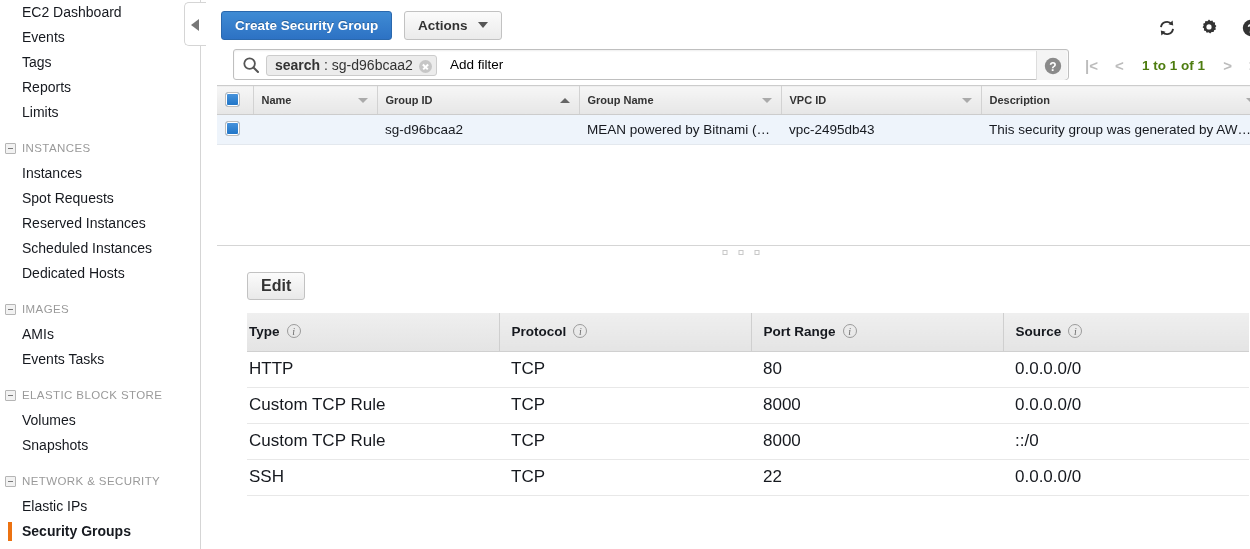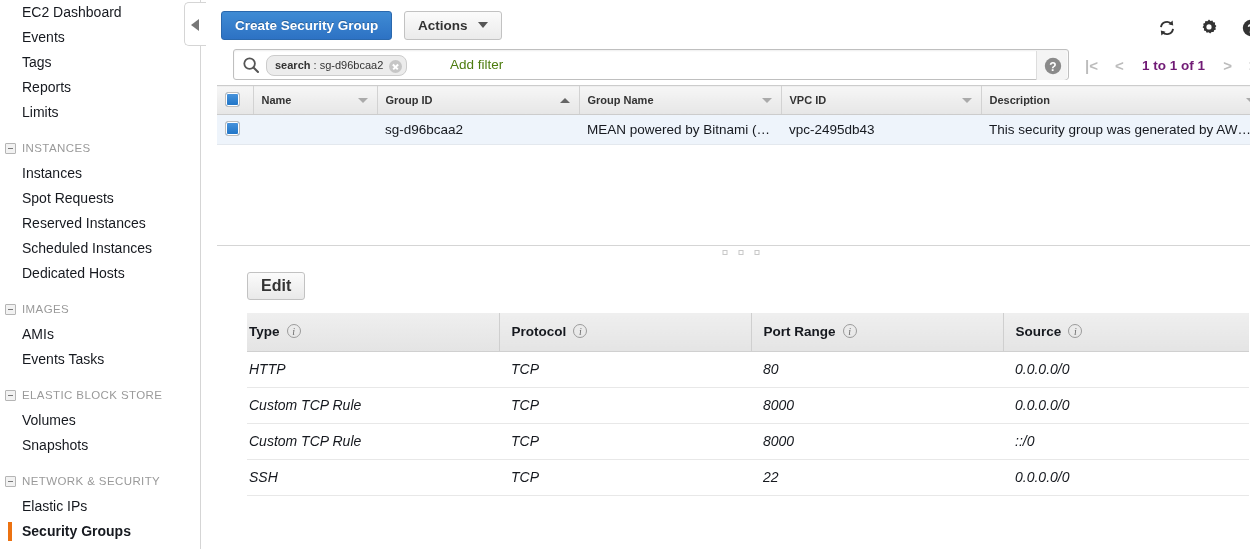--- a/index.html
+++ b/index.html
@@ -176,8 +176,8 @@
     padding: 0 23px 0 8px;
     background: #ececec;
     border: 1px solid #cccccc;
-    border-radius: 8px;
-    font-size: 11px;
+    border-radius: 3px;
+    font-size: 14px;
     color: #333;
     white-space: nowrap;
     cursor: default;

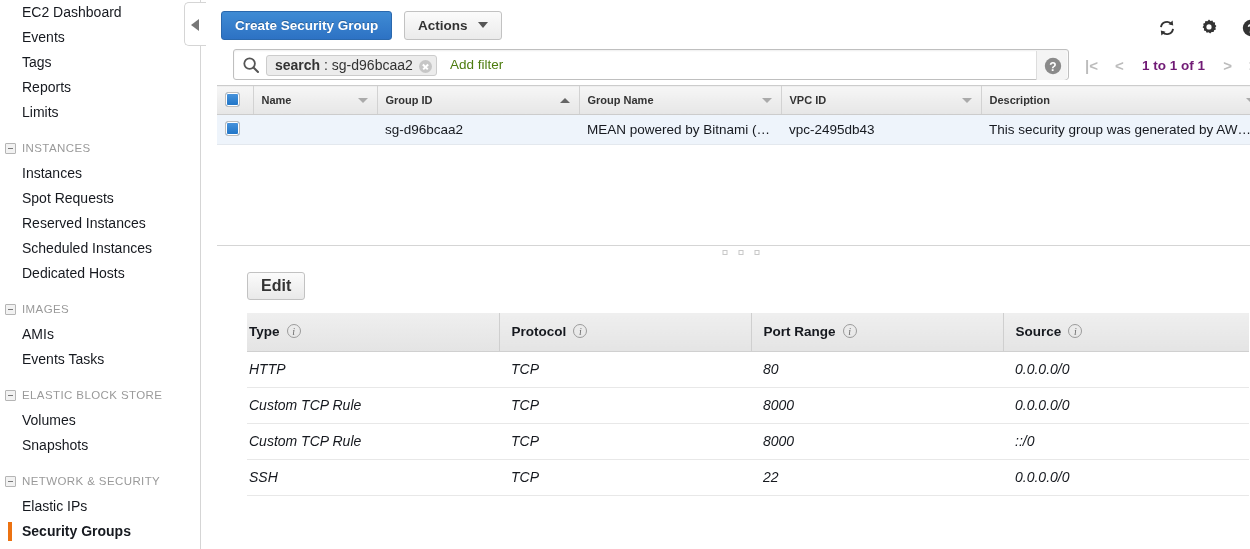--- a/index.html
+++ b/index.html
@@ -204,7 +204,7 @@
     position: absolute;
     left: 216px; top: 7px;
     font-size: 13.5px;
-    color: #4d7c0f;
+    color: #000000;
     cursor: text;
   }
   #help-round {

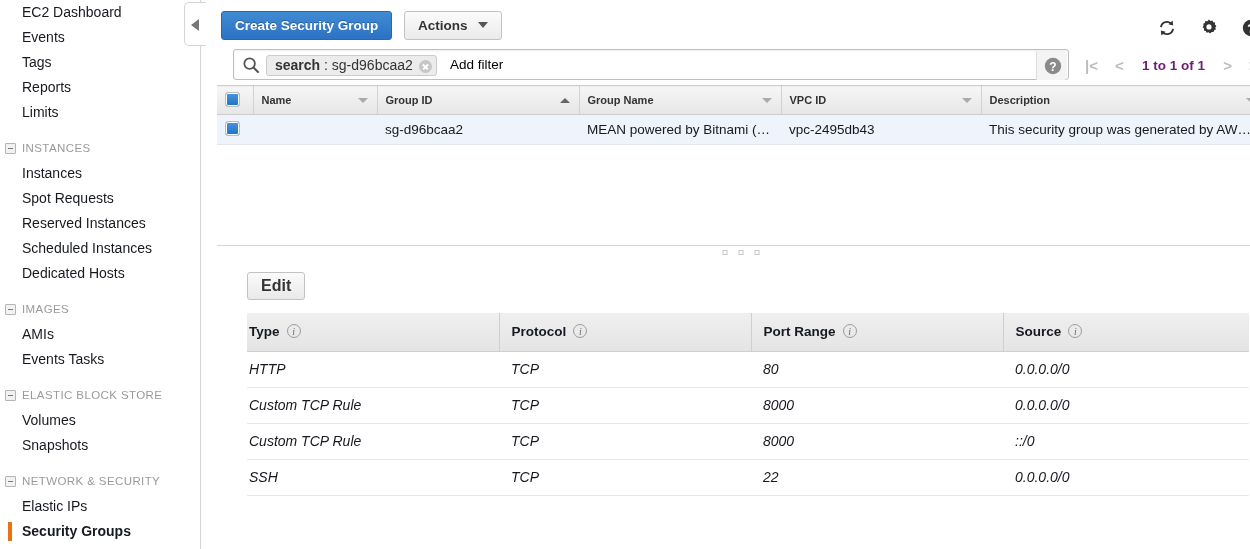--- a/index.html
+++ b/index.html
@@ -232,7 +232,7 @@
     cursor: pointer;
     font-size: 15px;
   }
-  #pg-label { color: #701a75; padding: 0 7px; white-space: nowrap; }
+  #pg-label { color: #4d7c0f; padding: 0 7px; white-space: nowrap; }
 
   
   #grid { position: relative; }

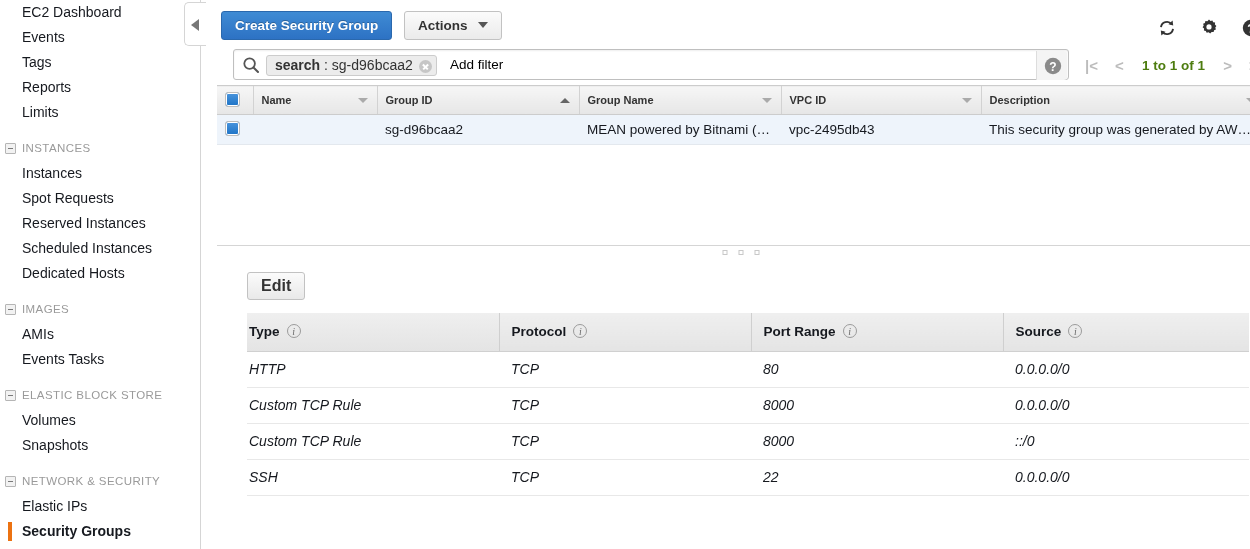--- a/index.html
+++ b/index.html
@@ -362,12 +362,11 @@
   }
   table.rules tbody td {
     height: 36px;
-    font-size: 14px;
+    font-size: 17px;
     color: #16191f;
     padding-left: 2px;
     border-bottom: 1px solid #e8e8e8;
     white-space: nowrap;
-    font-style: italic;
   }
   table.rules tbody td + td { padding-left: 12px; }
 </style>

